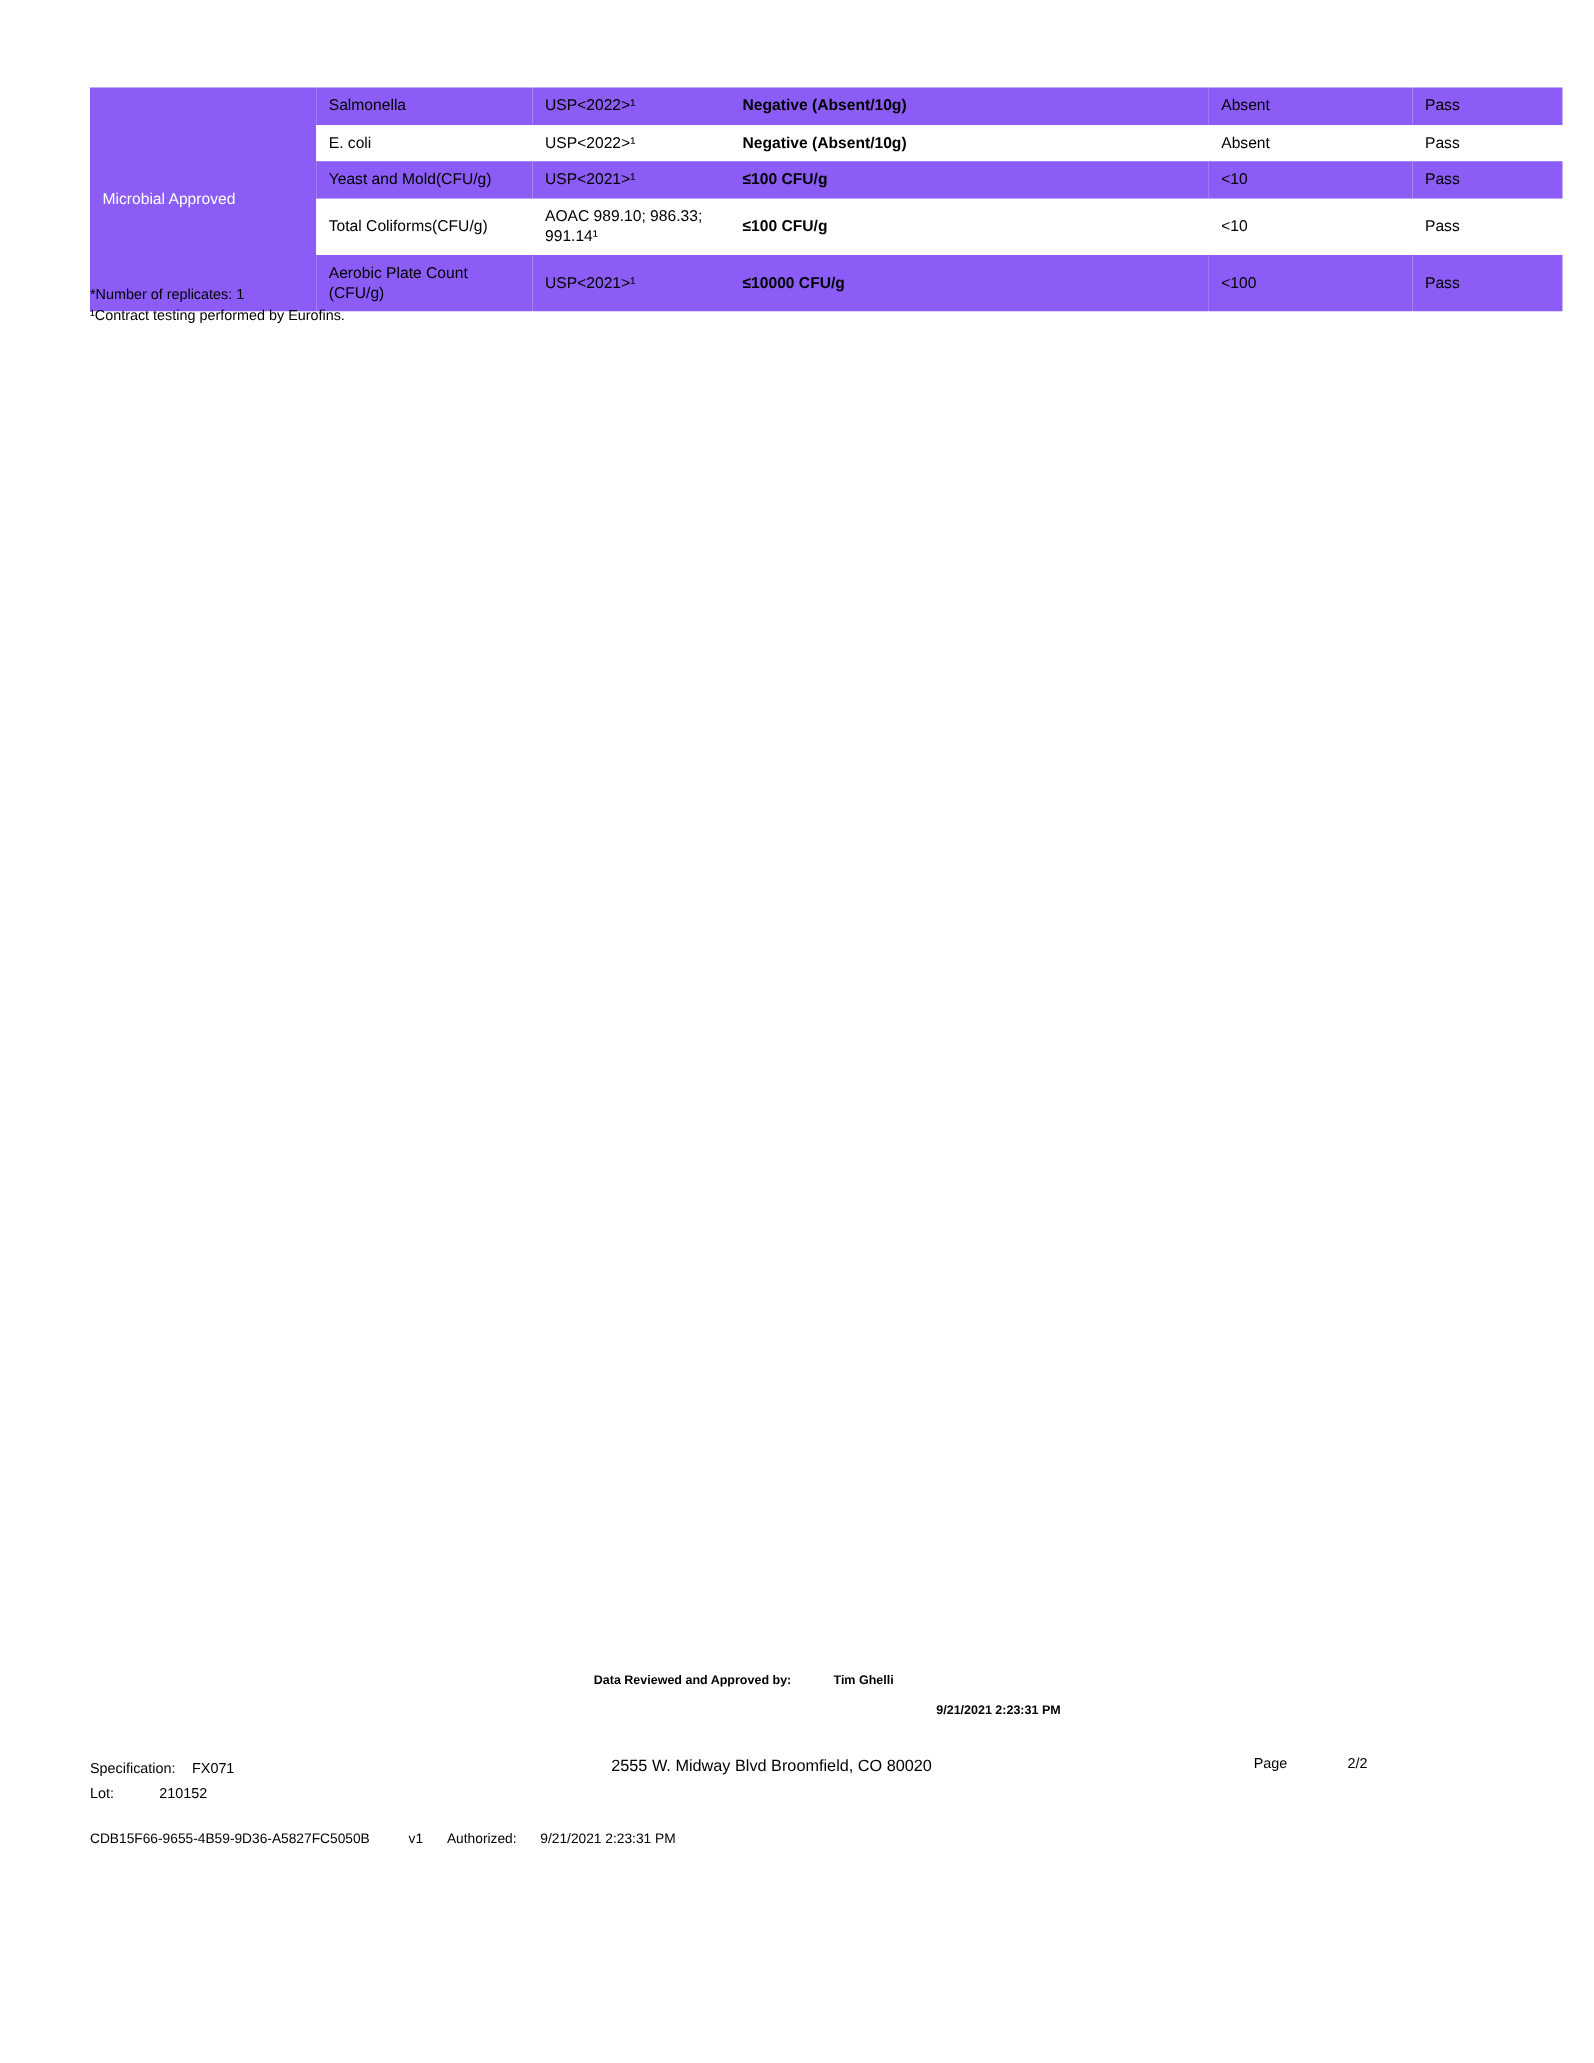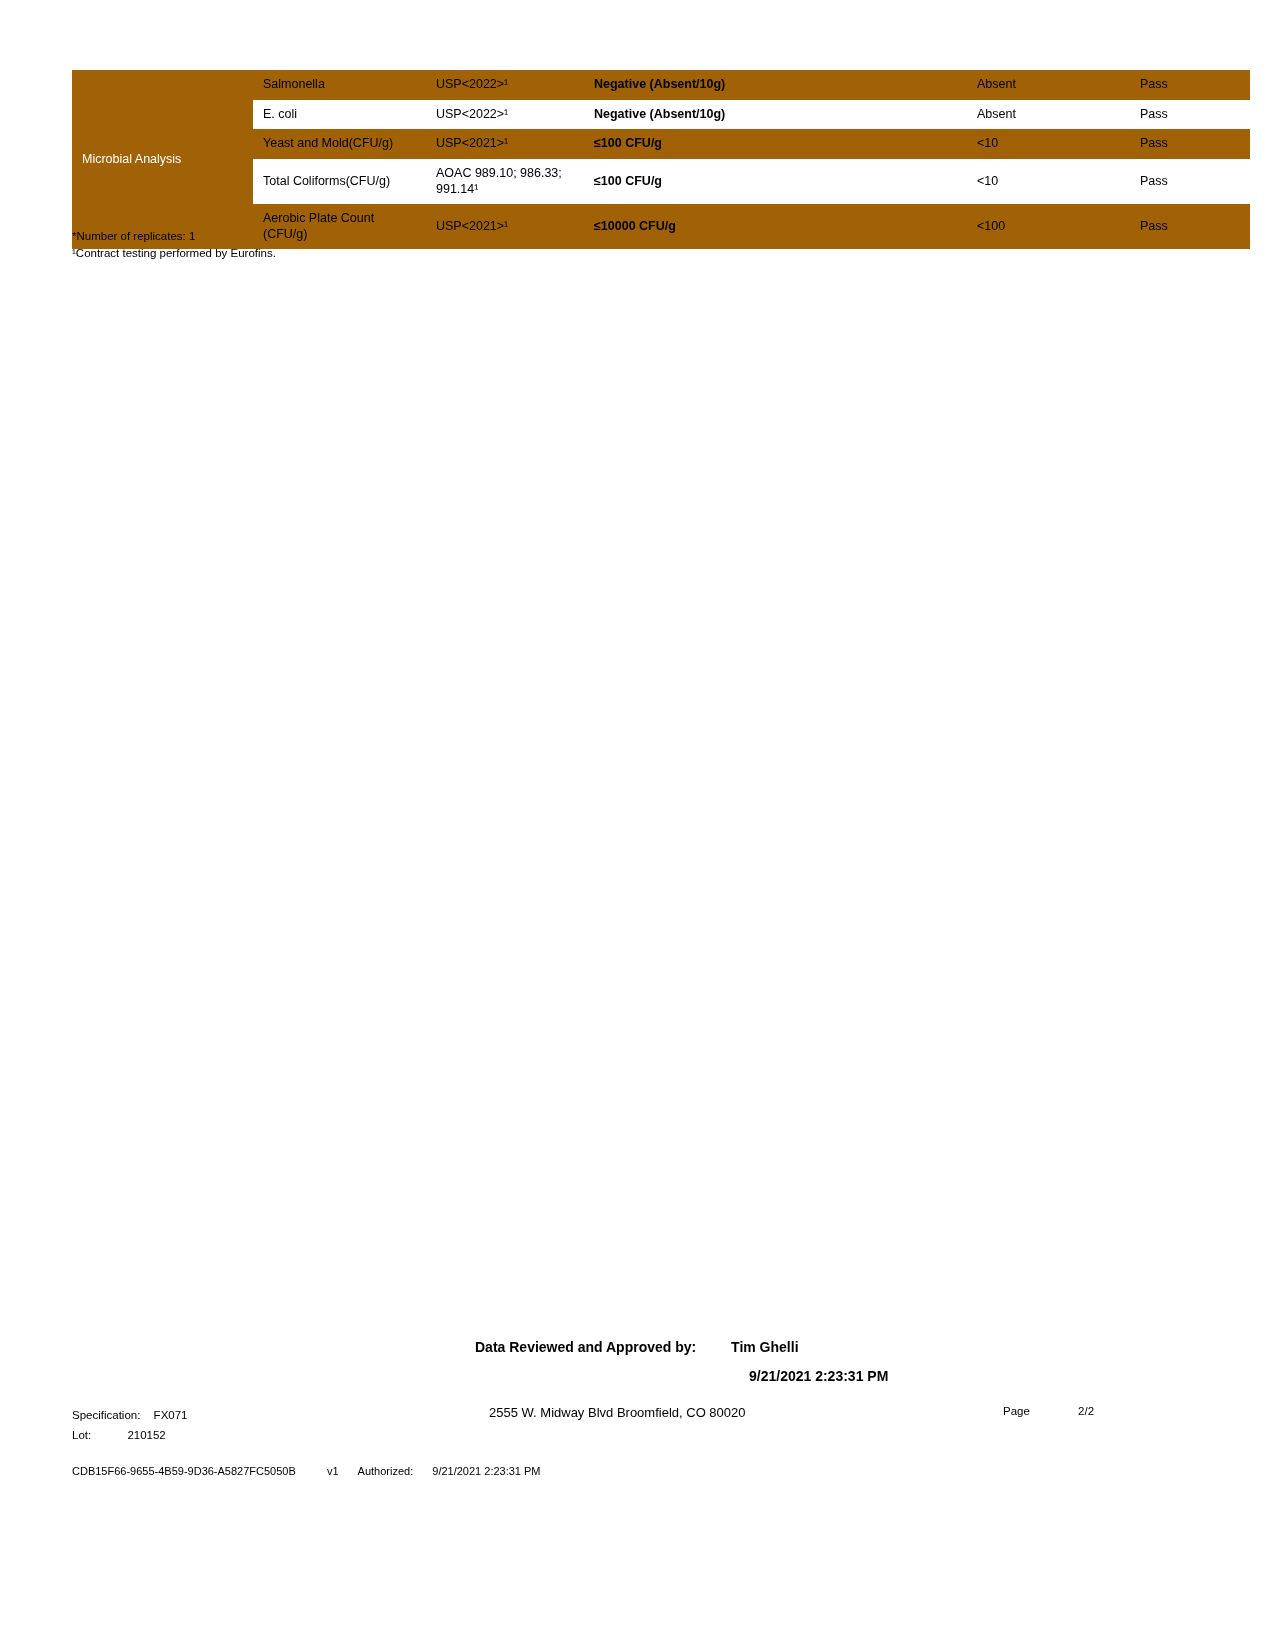--- a/index.html
+++ b/index.html
@@ -47,7 +47,7 @@
     width: 163px;
   }
   .row-alt td {
-    background: #a16207;
+    background: #8b5cf6;
   }
   .row-plain td {
     background: #ffffff;

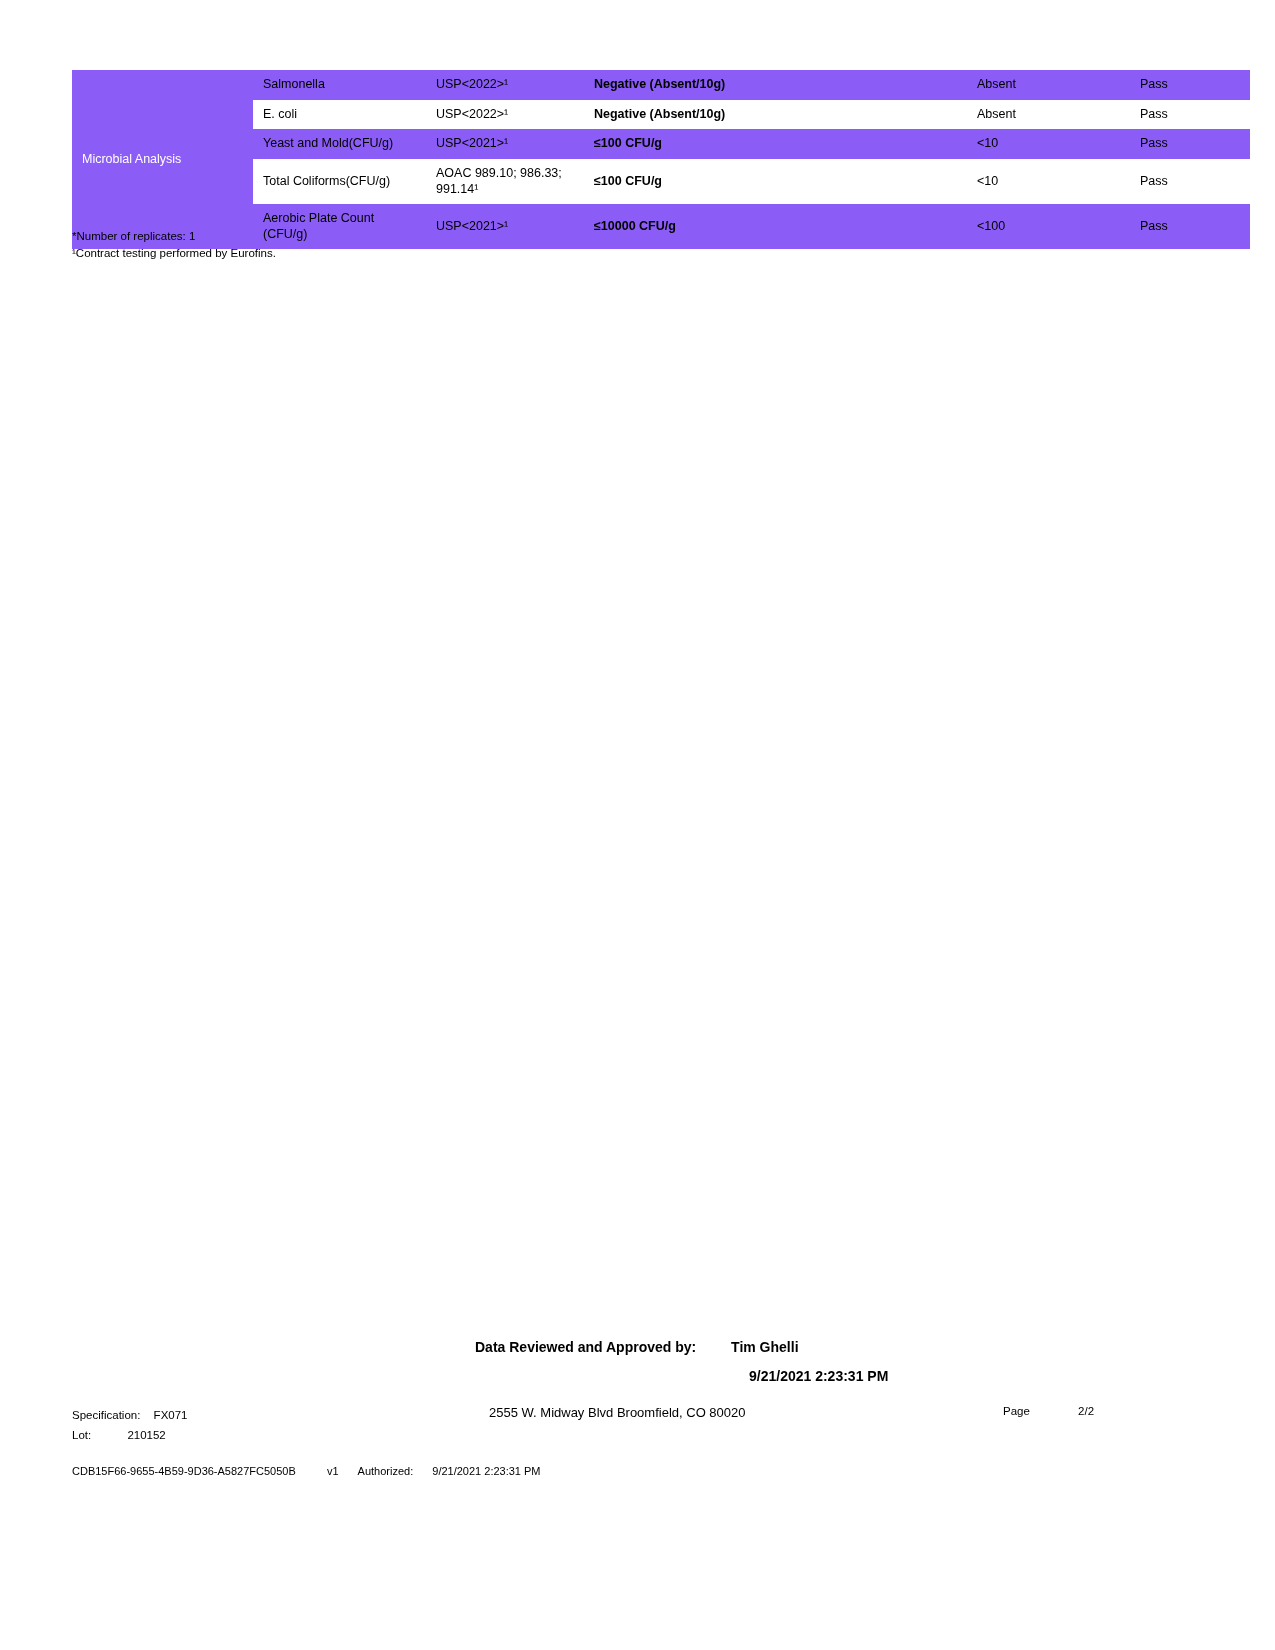--- a/index.html
+++ b/index.html
@@ -135,7 +135,7 @@
   <table class="results-table">
     <tbody>
       <tr class="row-alt">
-        <td class="cat-cell" rowspan="5">Microbial Analysis</td>
+        <td class="cat-cell" rowspan="5">Microbial Approved</td>
         <td class="col-analyte">Salmonella</td>
         <td class="col-method">USP&lt;2022&gt;¹</td>
         <td class="col-spec">Negative (Absent/10g)</td>

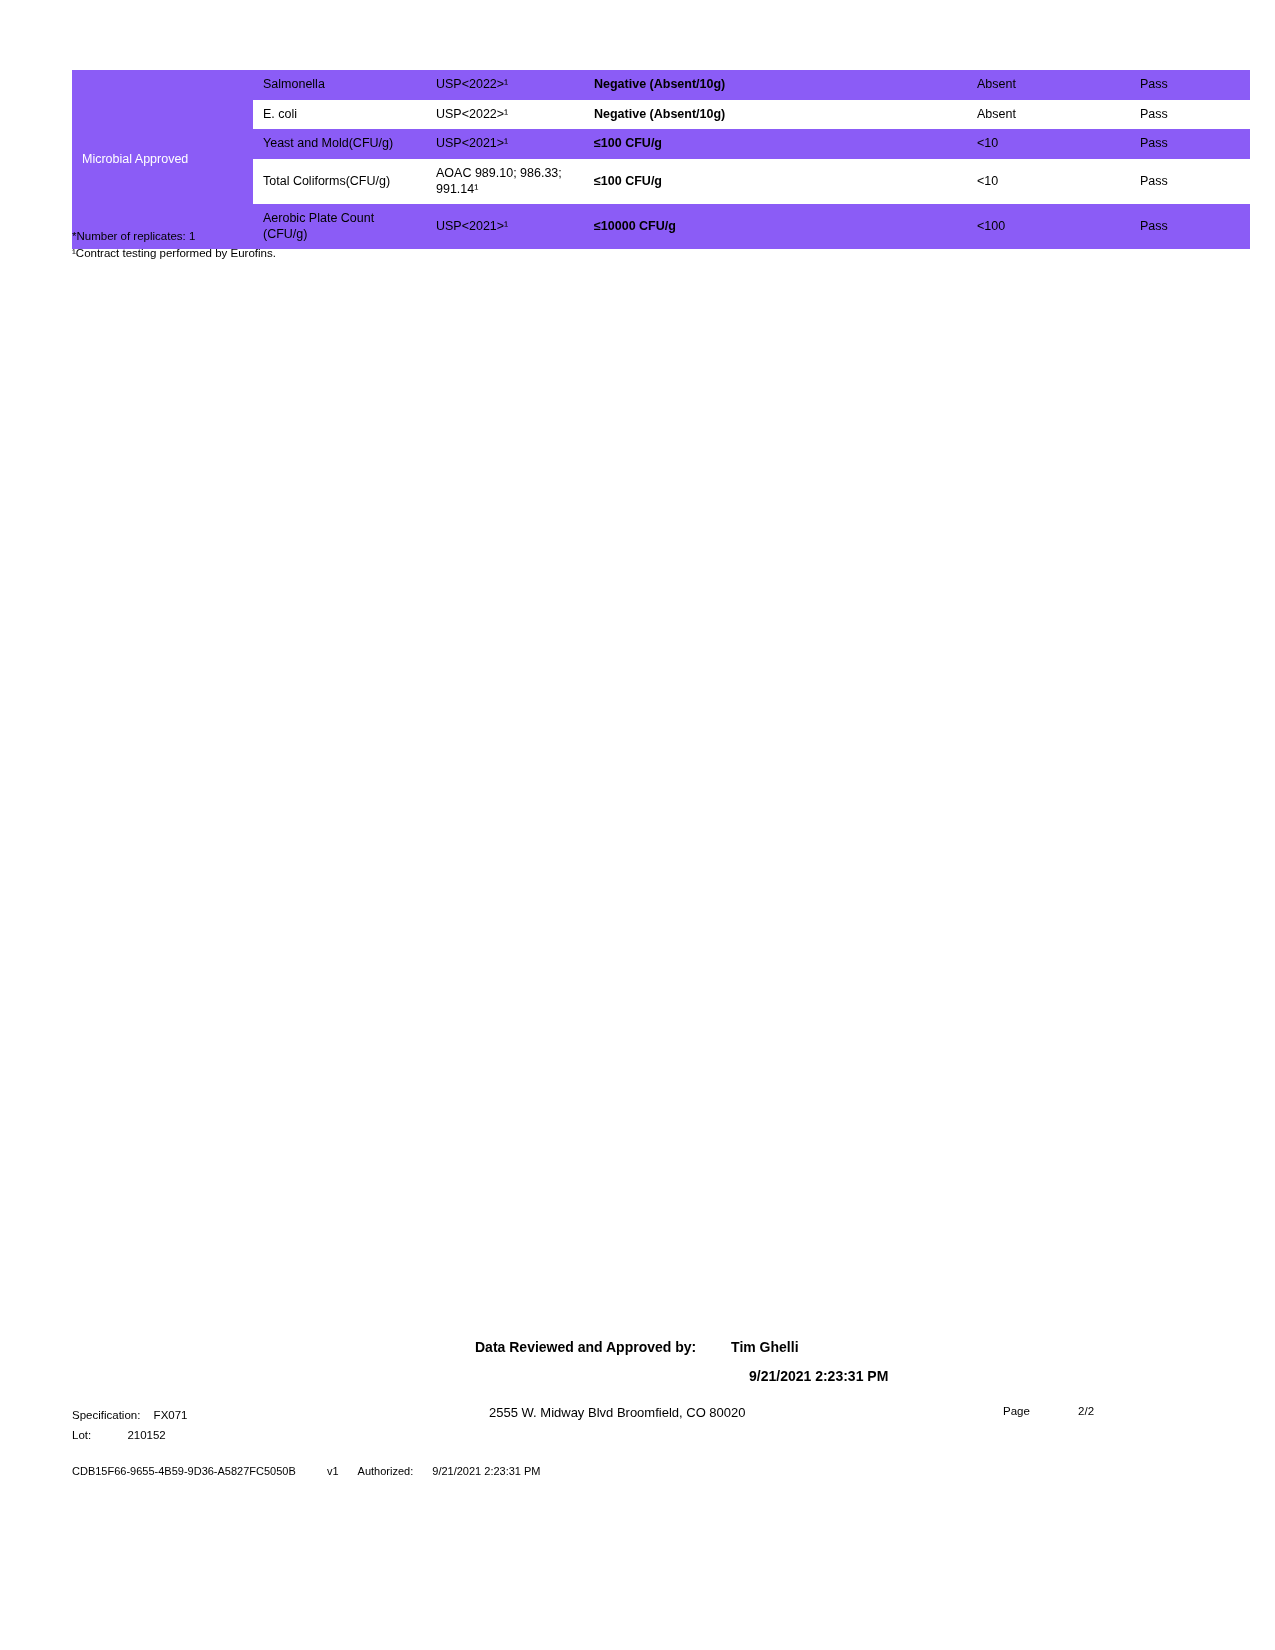--- a/index.html
+++ b/index.html
@@ -73,7 +73,7 @@
     position: absolute;
     left: 475px;
     top: 1339px;
-    font-size: 14px;
+    font-size: 10px;
   }
   .approval-label {
     font-weight: bold;

